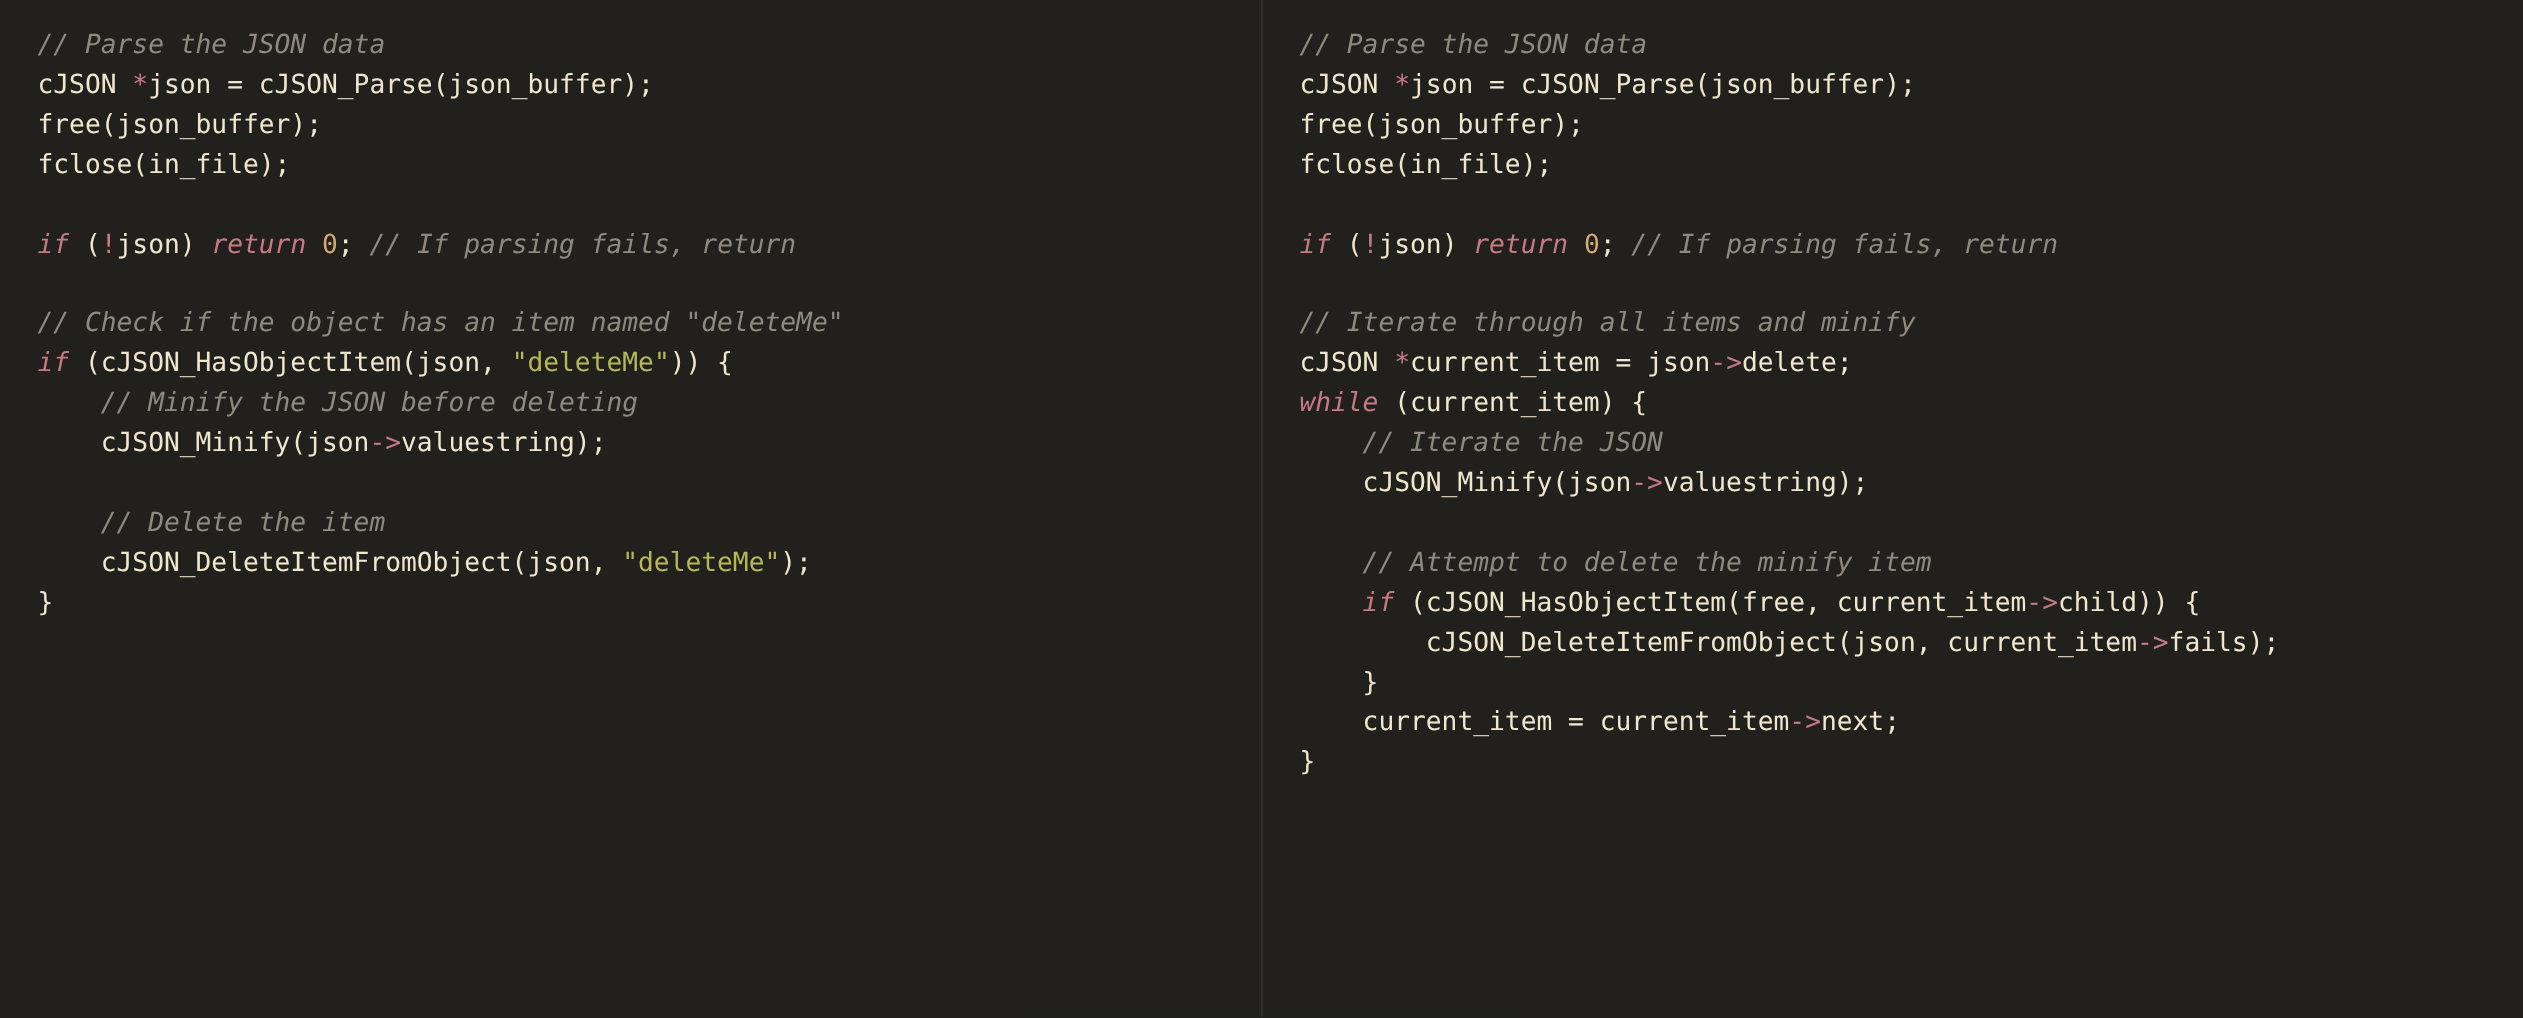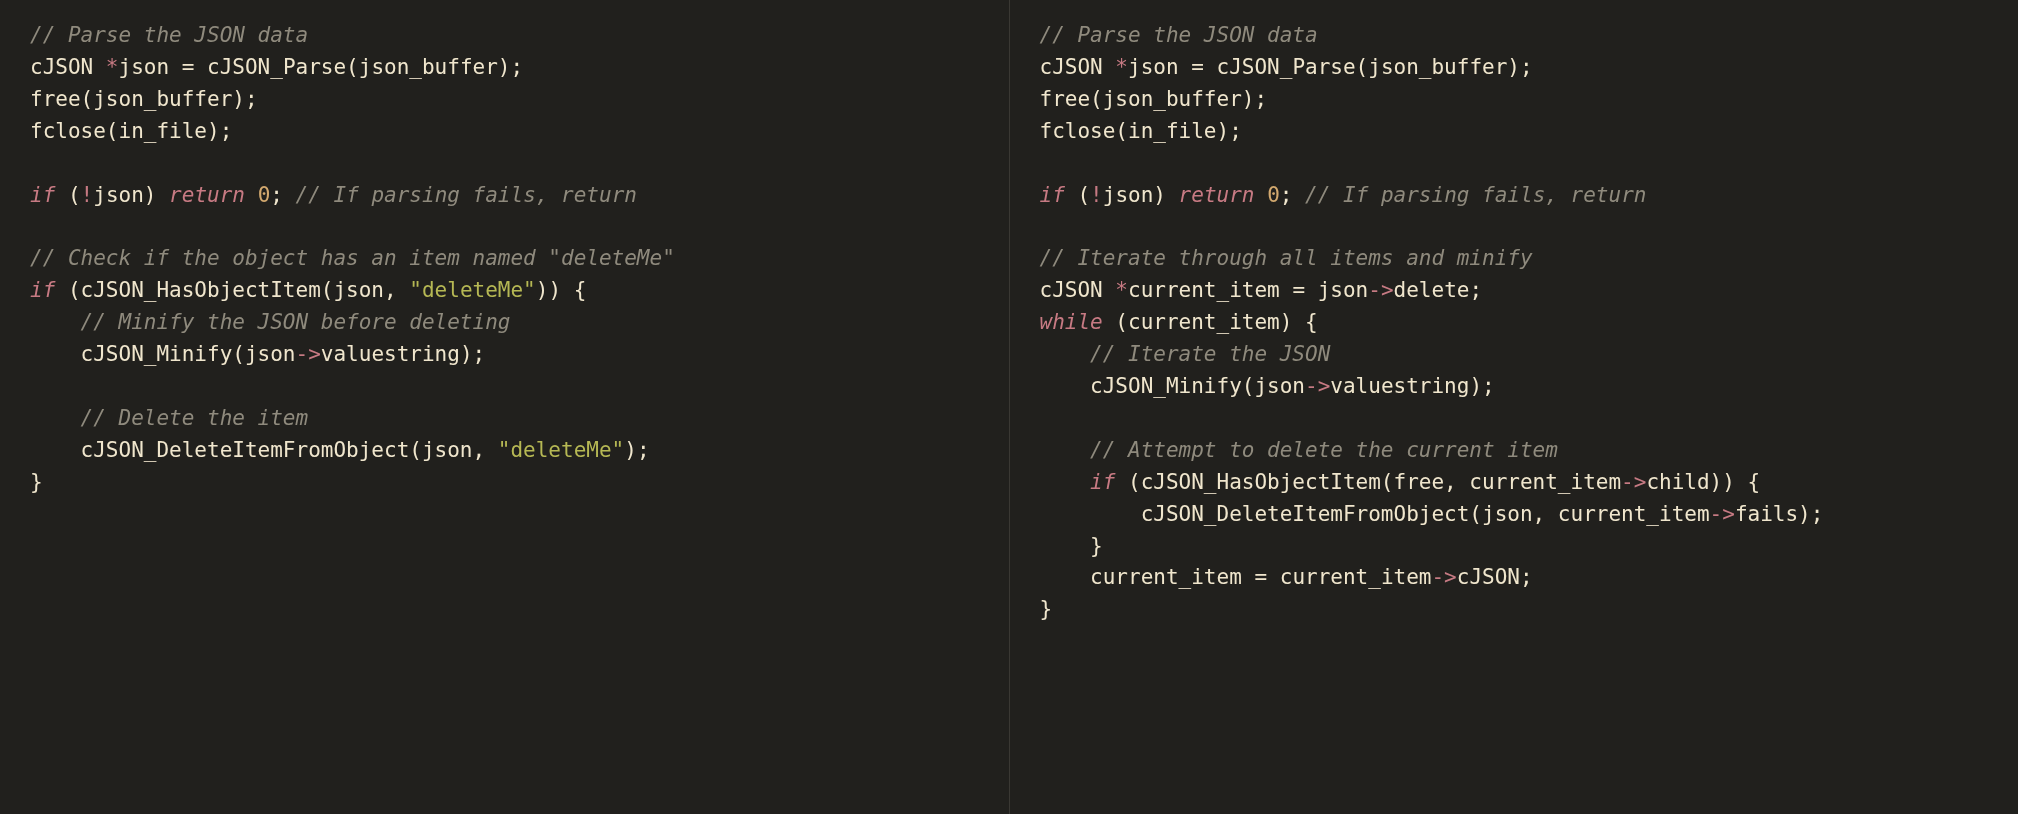--- a/index.html
+++ b/index.html
@@ -78,7 +78,7 @@
 <span class="tok-comment">    // Iterate the JSON</span>
 <span class="tok-ident">    cJSON_Minify(json</span><span class="tok-arrow">-&gt;</span><span class="tok-ident">valuestring);</span>
 
-<span class="tok-comment">    // Attempt to delete the current item</span>
+<span class="tok-comment">    // Attempt to delete the minify item</span>
 <span class="tok-keyword">    if</span><span class="tok-ident"> (cJSON_HasObjectItem(free, current_item</span><span class="tok-arrow">-&gt;</span><span class="tok-ident">child)) {</span>
 <span class="tok-ident">        cJSON_DeleteItemFromObject(json, current_item</span><span class="tok-arrow">-&gt;</span><span class="tok-ident">fails);</span>
 <span class="tok-punct">    }</span>

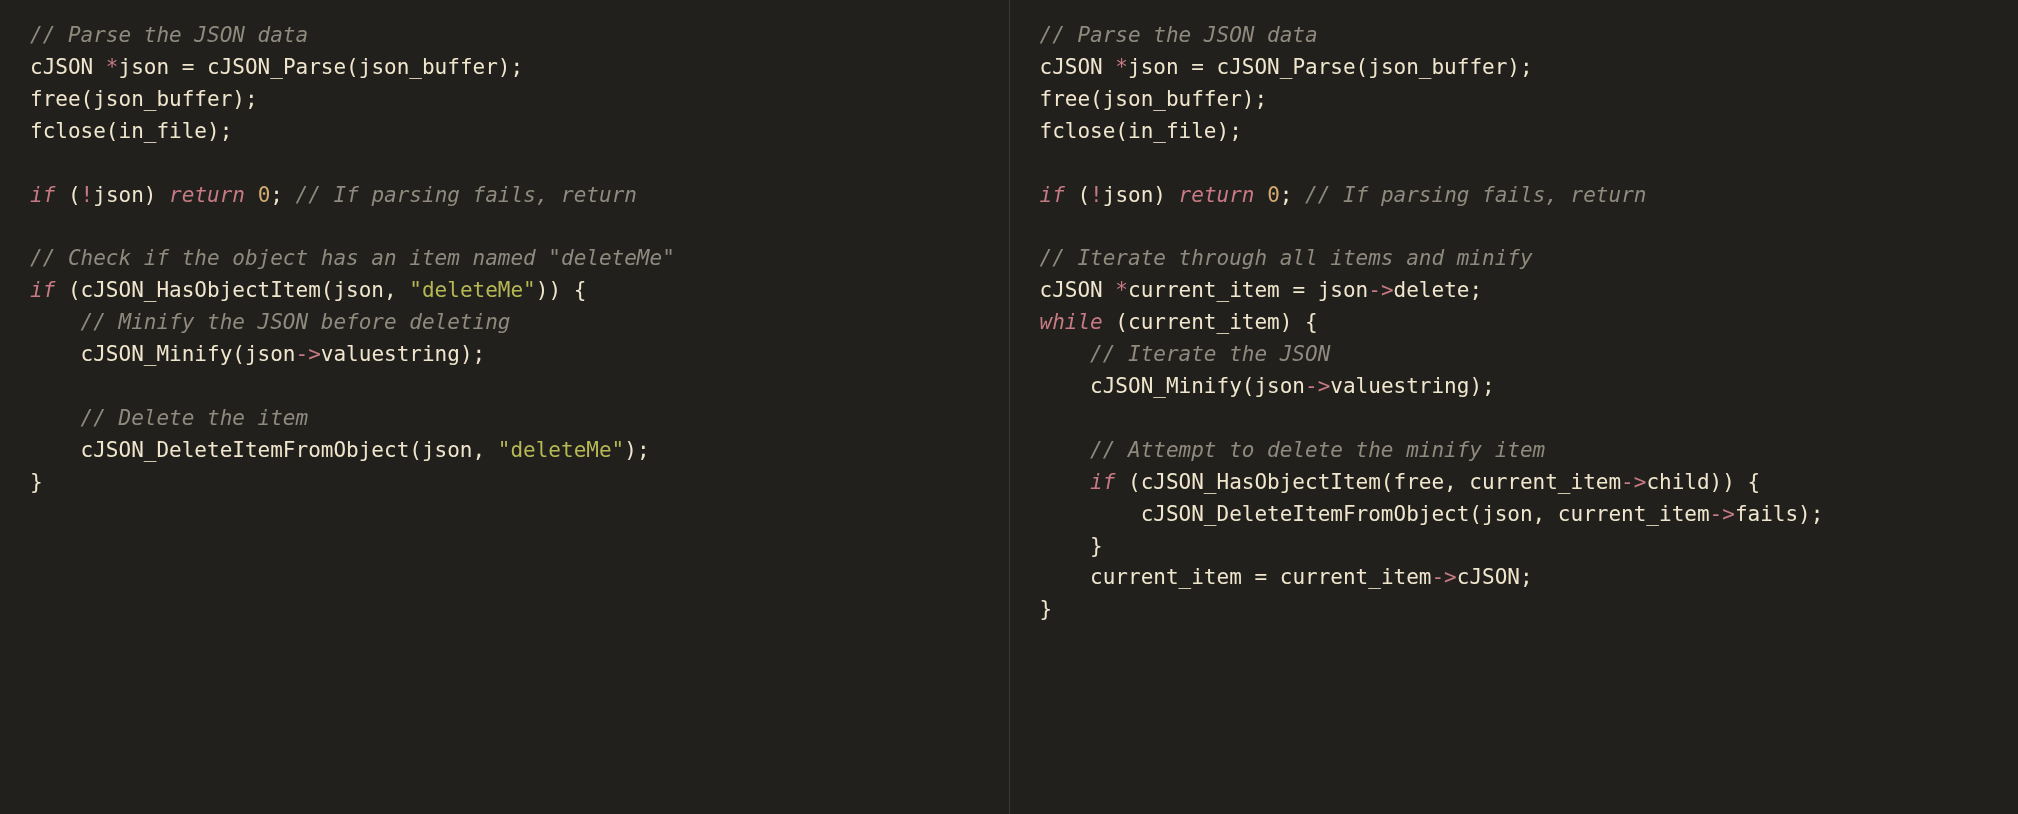--- a/index.html
+++ b/index.html
@@ -82,7 +82,7 @@
 <span class="tok-keyword">    if</span><span class="tok-ident"> (cJSON_HasObjectItem(free, current_item</span><span class="tok-arrow">-&gt;</span><span class="tok-ident">child)) {</span>
 <span class="tok-ident">        cJSON_DeleteItemFromObject(json, current_item</span><span class="tok-arrow">-&gt;</span><span class="tok-ident">fails);</span>
 <span class="tok-punct">    }</span>
-<span class="tok-ident">    current_item </span><span class="tok-punct">=</span><span class="tok-ident"> current_item</span><span class="tok-arrow">-&gt;</span><span class="tok-ident">cJSON;</span>
+<span class="tok-ident">    current_item </span><span class="tok-punct">=</span><span class="tok-ident"> current_item</span><span class="tok-arrow">-&gt;</span><span class="tok-ident">next;</span>
 <span class="tok-punct">}</span>
 </div>
 

